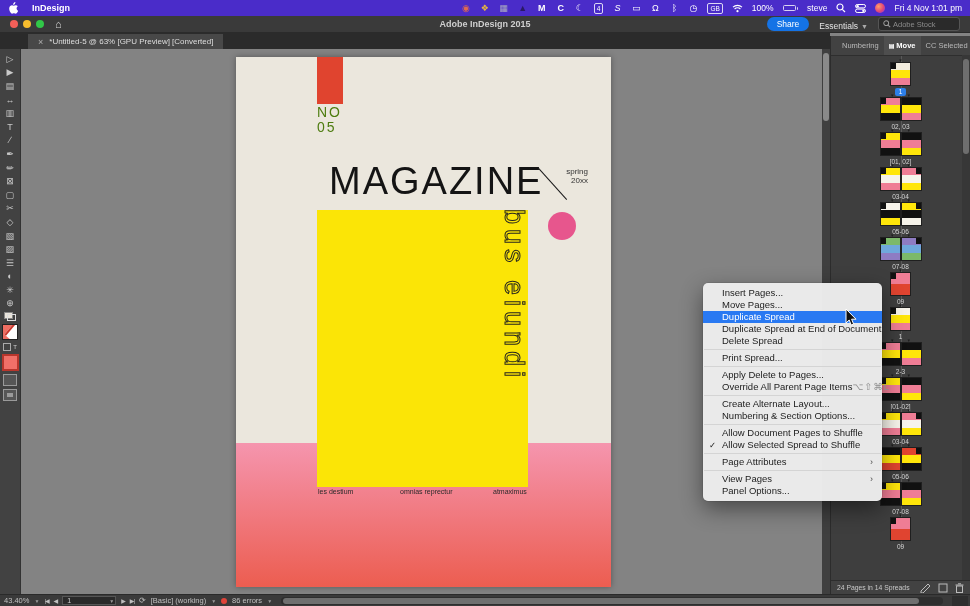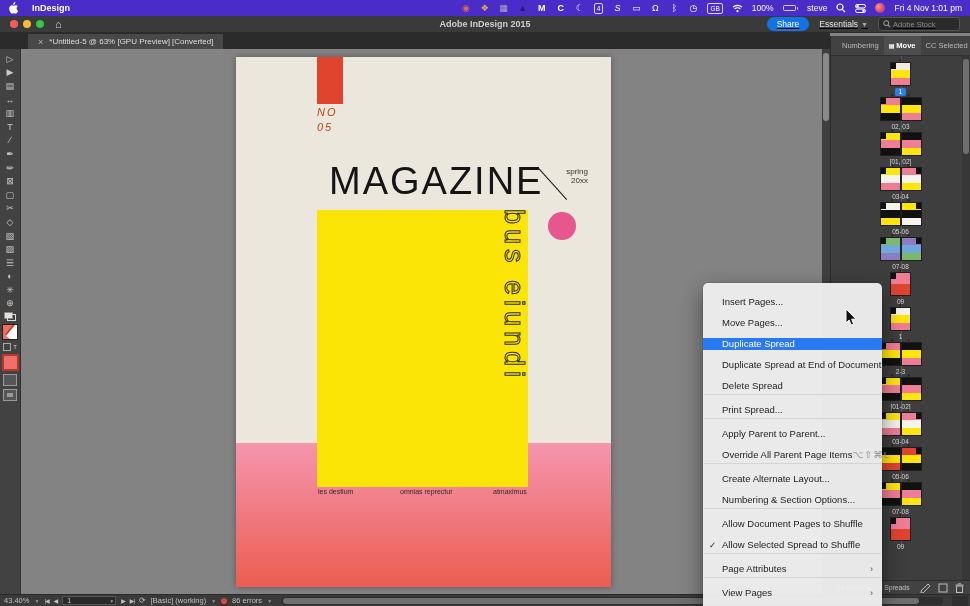--- a/index.html
+++ b/index.html
@@ -30,7 +30,7 @@
   .tl.red{background:#f35f58;} .tl.yel{background:#f8bd2e;} .tl.grn{background:#31c748;}
   .home-ic{color:#cfcfcf;font-size:11px;margin-left:6px;}
   .app-title{position:absolute;left:50%;transform:translateX(-50%);color:#cfcfcf;font-size:9px;font-weight:bold;}
-  .tb-right{margin-left:auto;display:flex;align-items:center;gap:10px;text-decoration:underline;}
+  .tb-right{margin-left:auto;display:flex;align-items:flex-end;gap:10px;}
   .share-btn{background:#1473e6;color:#fff;font-size:8.5px;padding:2px 10px;border-radius:8px;}
   .workspace{color:#e3e3e3;font-size:8.5px;}
   .ws-chev{color:#a9a9a9;font-size:7px;margin-left:3px;}

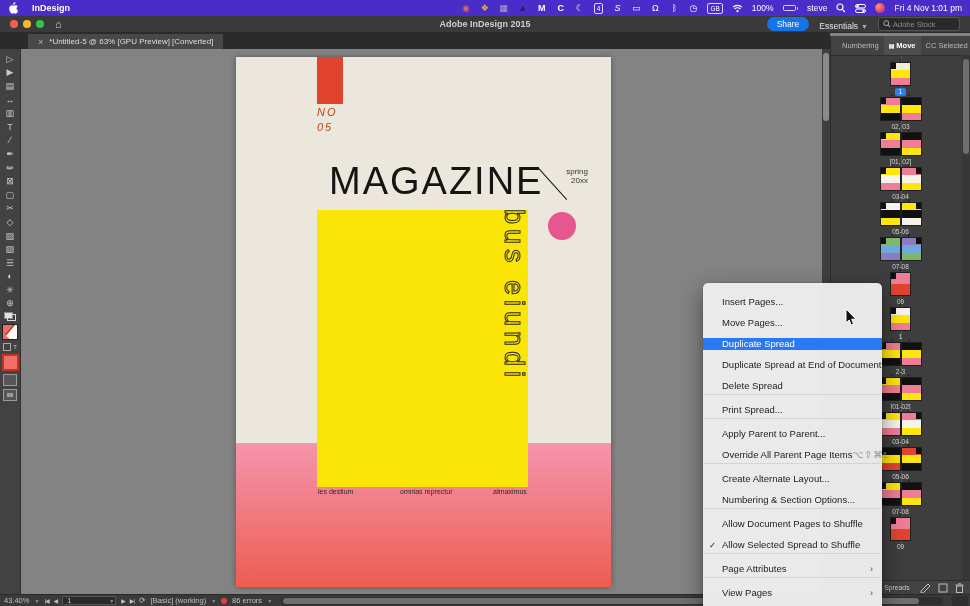--- a/index.html
+++ b/index.html
@@ -74,7 +74,7 @@
   .grad-band{position:absolute;left:0;top:386px;width:375px;height:144px;
              background:linear-gradient(to bottom,#f595ae,#ec5d50);}
   .red-rect{position:absolute;left:81px;top:0;width:26px;height:47px;background:#e0442f;}
-  .no-text{position:absolute;left:81px;top:48px;font-size:11px;line-height:15px;letter-spacing:2px;color:#c2410c;font-style:italic;}
+  .no-text{position:absolute;left:81px;top:48px;font-size:14px;line-height:15px;letter-spacing:2px;color:#4d7c0f;}
   .magazine{position:absolute;left:76px;top:103px;font-size:38px;letter-spacing:2px;color:#141414;font-weight:400;margin-left:17px;}
   .diag-line{position:absolute;left:303px;top:111px;width:42px;height:0;border-top:1.6px solid #1a1a1a;
              transform:rotate(48deg);transform-origin:left top;}

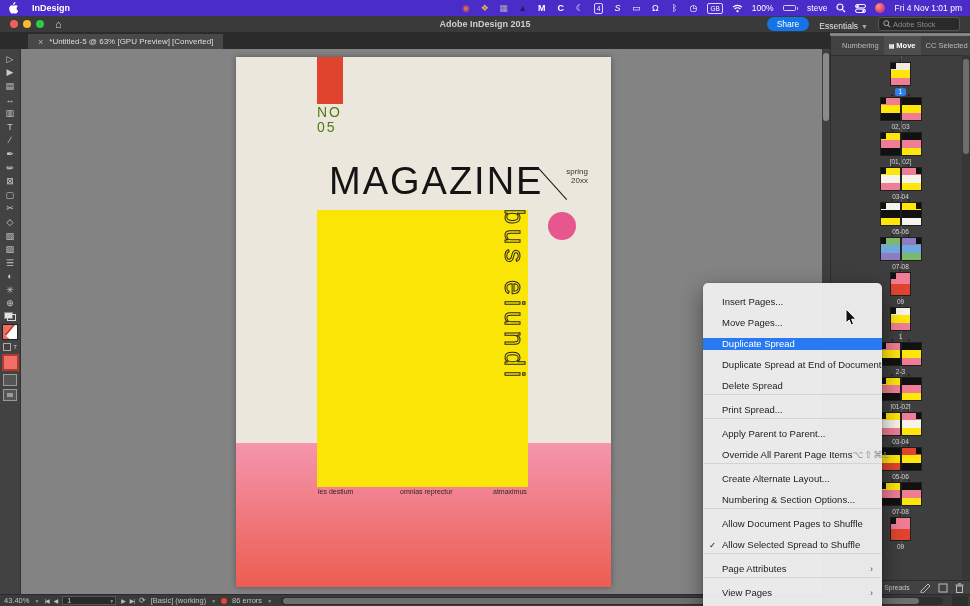--- a/index.html
+++ b/index.html
@@ -133,7 +133,7 @@
   .ctxmenu{position:absolute;left:703px;top:283px;width:179px;background:rgba(236,236,236,0.98);
            border-radius:5px;box-shadow:0 8px 22px rgba(0,0,0,0.45),0 0 0 0.5px rgba(0,0,0,0.15);
            padding:4px 0;font-size:9.5px;color:#1c1c1c;z-index:50;}
-  .mi{height:12px;line-height:12px;padding:0 9px 0 19px;position:relative;display:flex;white-space:nowrap;margin-top:9px;}
+  .mi{height:12px;line-height:12px;padding:0 9px 0 19px;position:relative;display:flex;white-space:nowrap;}
   .mi .sc{margin-left:auto;color:#8e8e8e;letter-spacing:1px;}
   .mi .arr{margin-left:auto;color:#4a4a4a;font-size:9px;}
   .mi.hl{background:#2979f2;color:#fff;}

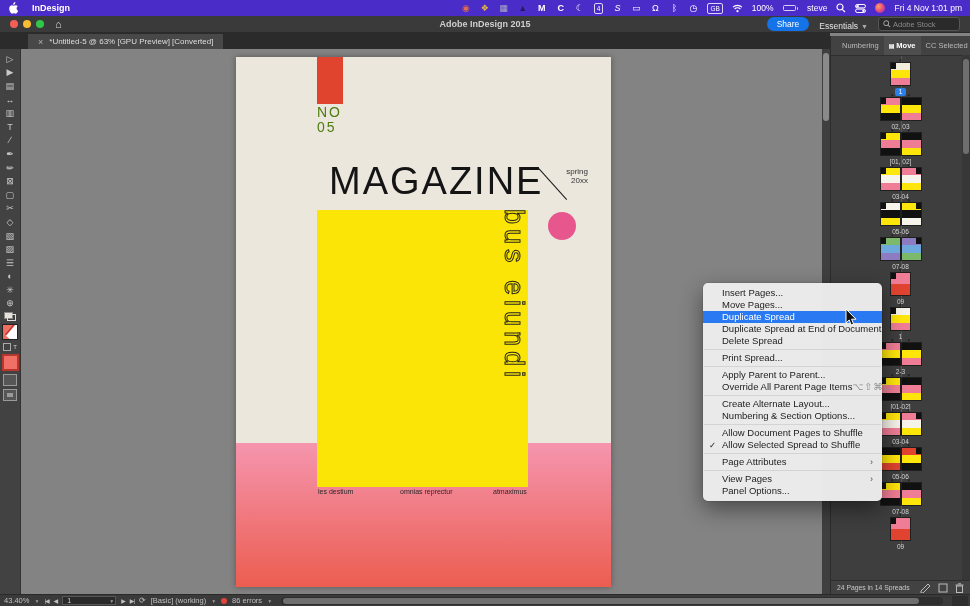--- a/index.html
+++ b/index.html
@@ -564,7 +564,7 @@
     </div>
     <div class="msep"></div>
     <div class="mi">
-      <span>Apply Parent to Parent...</span>
+      <span>Apply Delete to Pages...</span>
     </div>
     <div class="mi">
       <span>Override All Parent Page Items</span>

